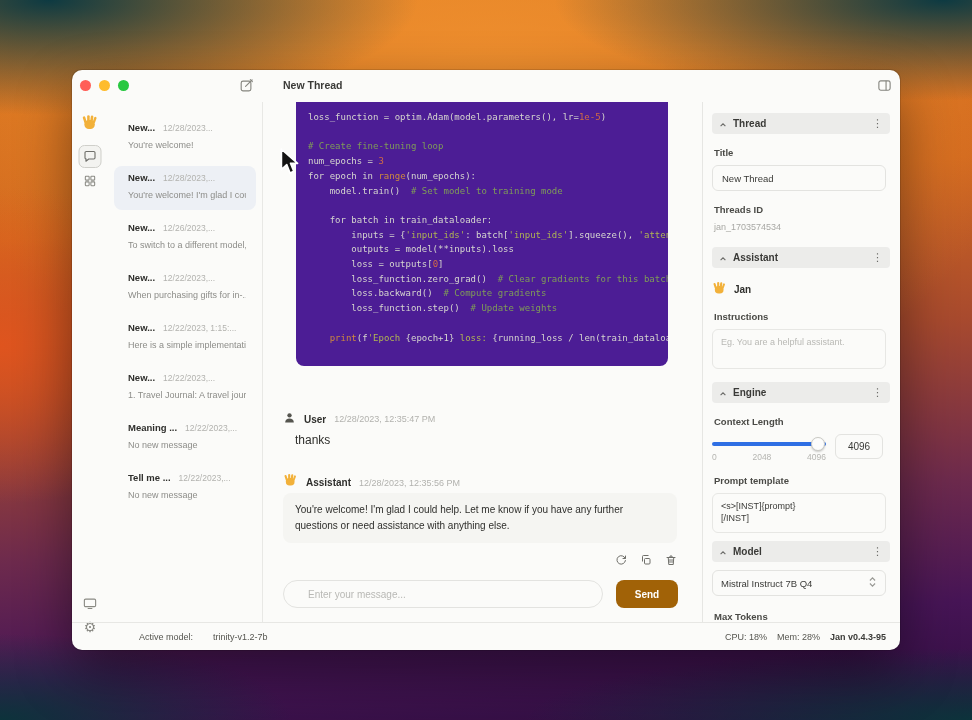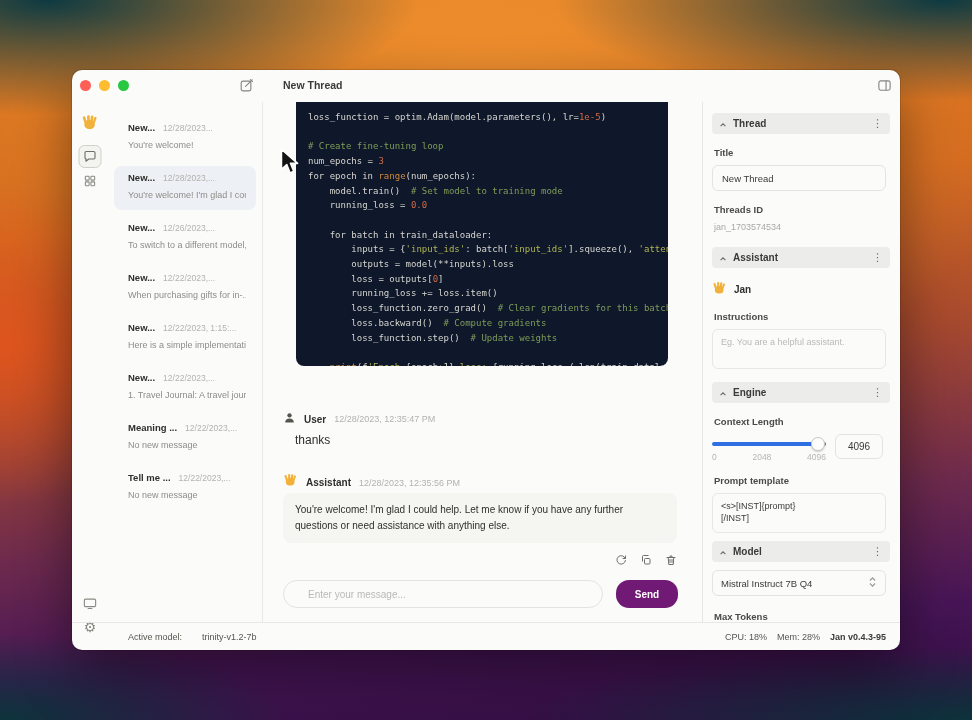--- a/index.html
+++ b/index.html
@@ -50,7 +50,7 @@
   
   .codeblock {
     position:absolute; left:33px; top:0; width:372px; height:264px;
-    background:#0f172a; border-radius:0 0 8px 8px; padding:8px 12px; overflow:hidden;
+    background:#4c1d95; border-radius:0 0 8px 8px; padding:8px 12px; overflow:hidden;
   }
   .code-line { font-family:"DejaVu Sans Mono", monospace; font-size:9px; line-height:14.7px; white-space:pre; color:#d6d6cf; }
   .tok-p { color:#d6d6cf; } .tok-c { color:#7f9c58; } .tok-k { color:#cf8a3d; }

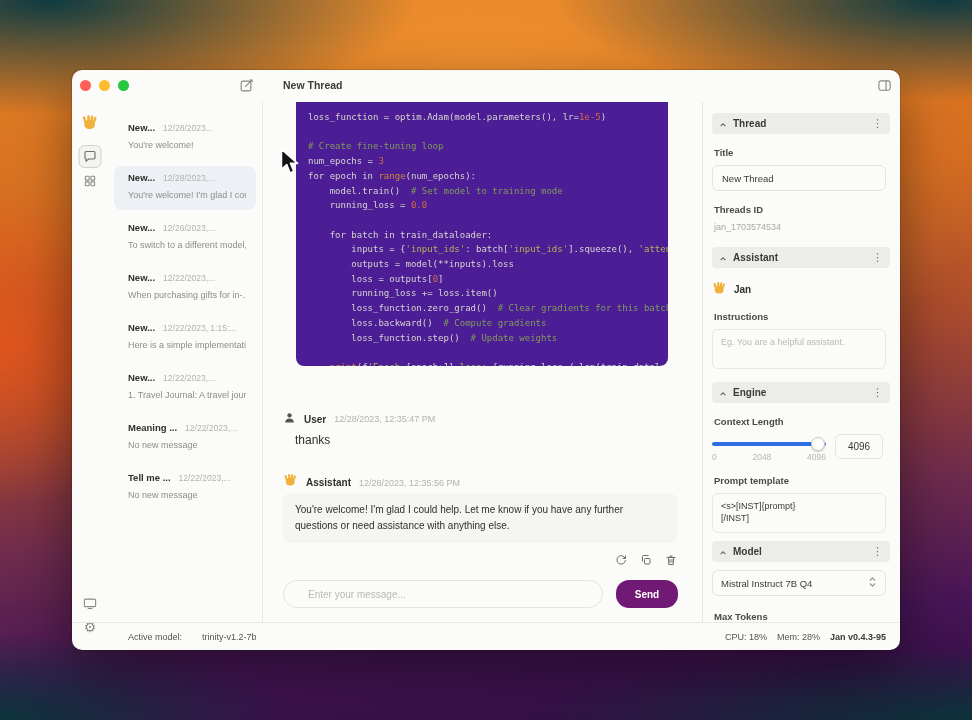--- a/index.html
+++ b/index.html
@@ -271,7 +271,6 @@
           <div class="code-line"><span class="tok-p">num_epochs = </span><span class="tok-n">3</span></div>
           <div class="code-line"><span class="tok-p">for epoch in </span><span class="tok-k">range</span><span class="tok-p">(num_epochs):</span></div>
           <div class="code-line"><span class="tok-p">    model.train()  </span><span class="tok-c"># Set model to training mode</span></div>
-          <div class="code-line"><span class="tok-p">    running_loss = </span><span class="tok-n">0.0</span></div>
           <div class="code-line">&nbsp;</div>
           <div class="code-line"><span class="tok-p">    for batch in train_dataloader:</span></div>
           <div class="code-line"><span class="tok-p">        inputs = {</span><span class="tok-s">'input_ids'</span><span class="tok-p">: batch[</span><span class="tok-s">'input_ids'</span><span class="tok-p">].squeeze(), </span><span class="tok-s">'attention_mask'</span></div>

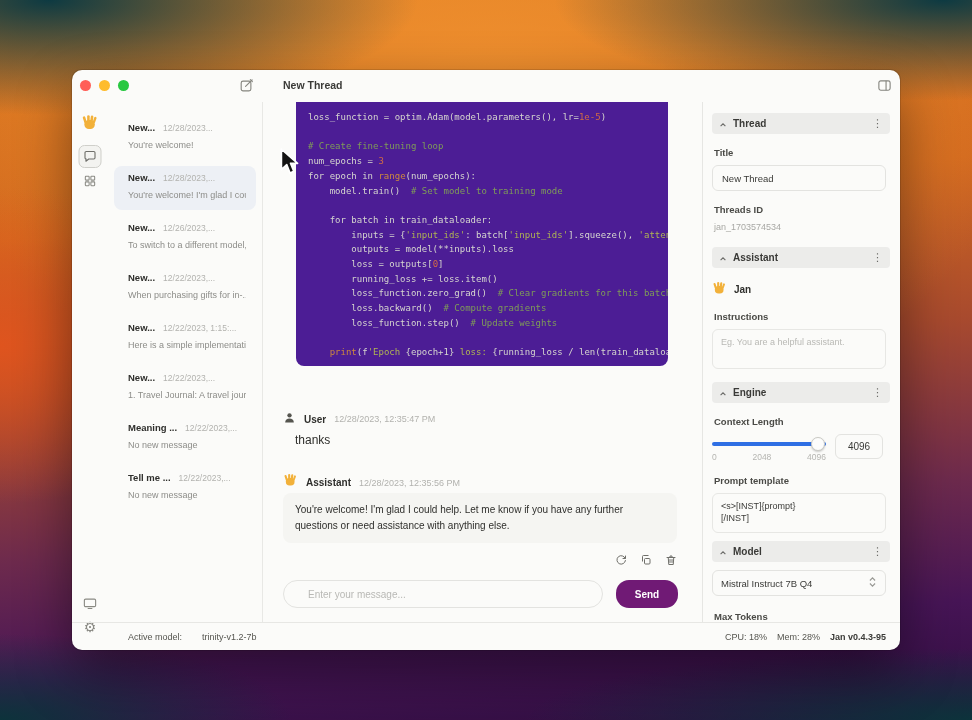--- a/index.html
+++ b/index.html
@@ -276,7 +276,6 @@
           <div class="code-line"><span class="tok-p">        inputs = {</span><span class="tok-s">'input_ids'</span><span class="tok-p">: batch[</span><span class="tok-s">'input_ids'</span><span class="tok-p">].squeeze(), </span><span class="tok-s">'attention_mask'</span></div>
           <div class="code-line"><span class="tok-p">        outputs = model(**inputs).loss</span></div>
           <div class="code-line"><span class="tok-p">        loss = outputs[</span><span class="tok-n">0</span><span class="tok-p">]</span></div>
-          <div class="code-line"><span class="tok-p">        running_loss += loss.item()</span></div>
           <div class="code-line"><span class="tok-p">        loss_function.zero_grad()  </span><span class="tok-c"># Clear gradients for this batch</span></div>
           <div class="code-line"><span class="tok-p">        loss.backward()  </span><span class="tok-c"># Compute gradients</span></div>
           <div class="code-line"><span class="tok-p">        loss_function.step()  </span><span class="tok-c"># Update weights</span></div>

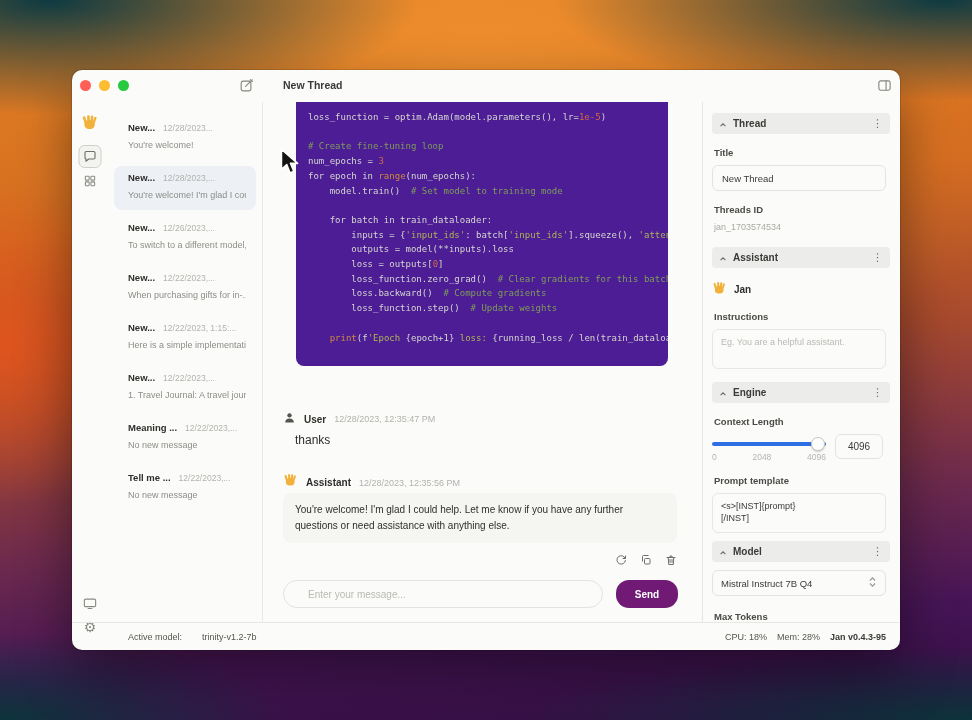--- a/index.html
+++ b/index.html
@@ -75,8 +75,8 @@
   }
   .composer input::placeholder { color:#b9b9b5; }
   .send-btn {
-    width:62px; height:28px; background:#701a75; color:#fff; font-weight:bold;
-    font-size:10px; border:none; border-radius:13px; font-family:"Liberation Sans", sans-serif;
+    width:62px; height:28px; background:#a16207; color:#fff; font-weight:bold;
+    font-size:10px; border:none; border-radius:8px; font-family:"Liberation Sans", sans-serif;
   }
   
   .card { position:absolute; left:9px; width:178px; }

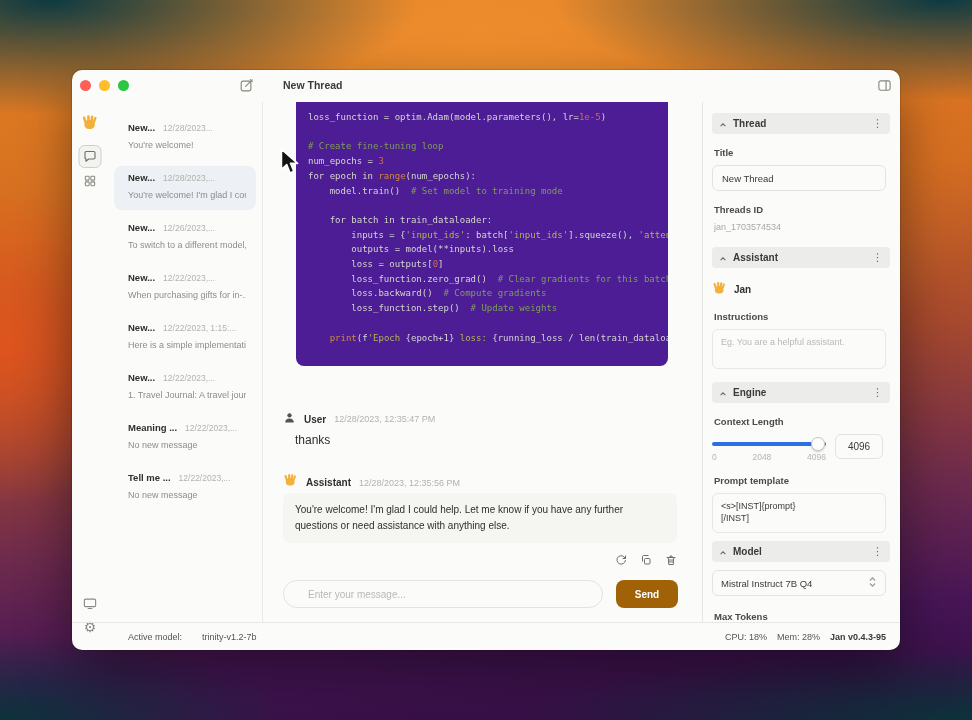--- a/index.html
+++ b/index.html
@@ -436,7 +436,7 @@
   </div>
 
   <div class="statusbar">
-    <span style="margin-left:0">Active model:</span>
+    <span style="margin-left:11px">Active model:</span>
     <span style="margin-left:20px">trinity-v1.2-7b</span>
     <span class="spacer"></span>
     <span>CPU: 18%</span>

